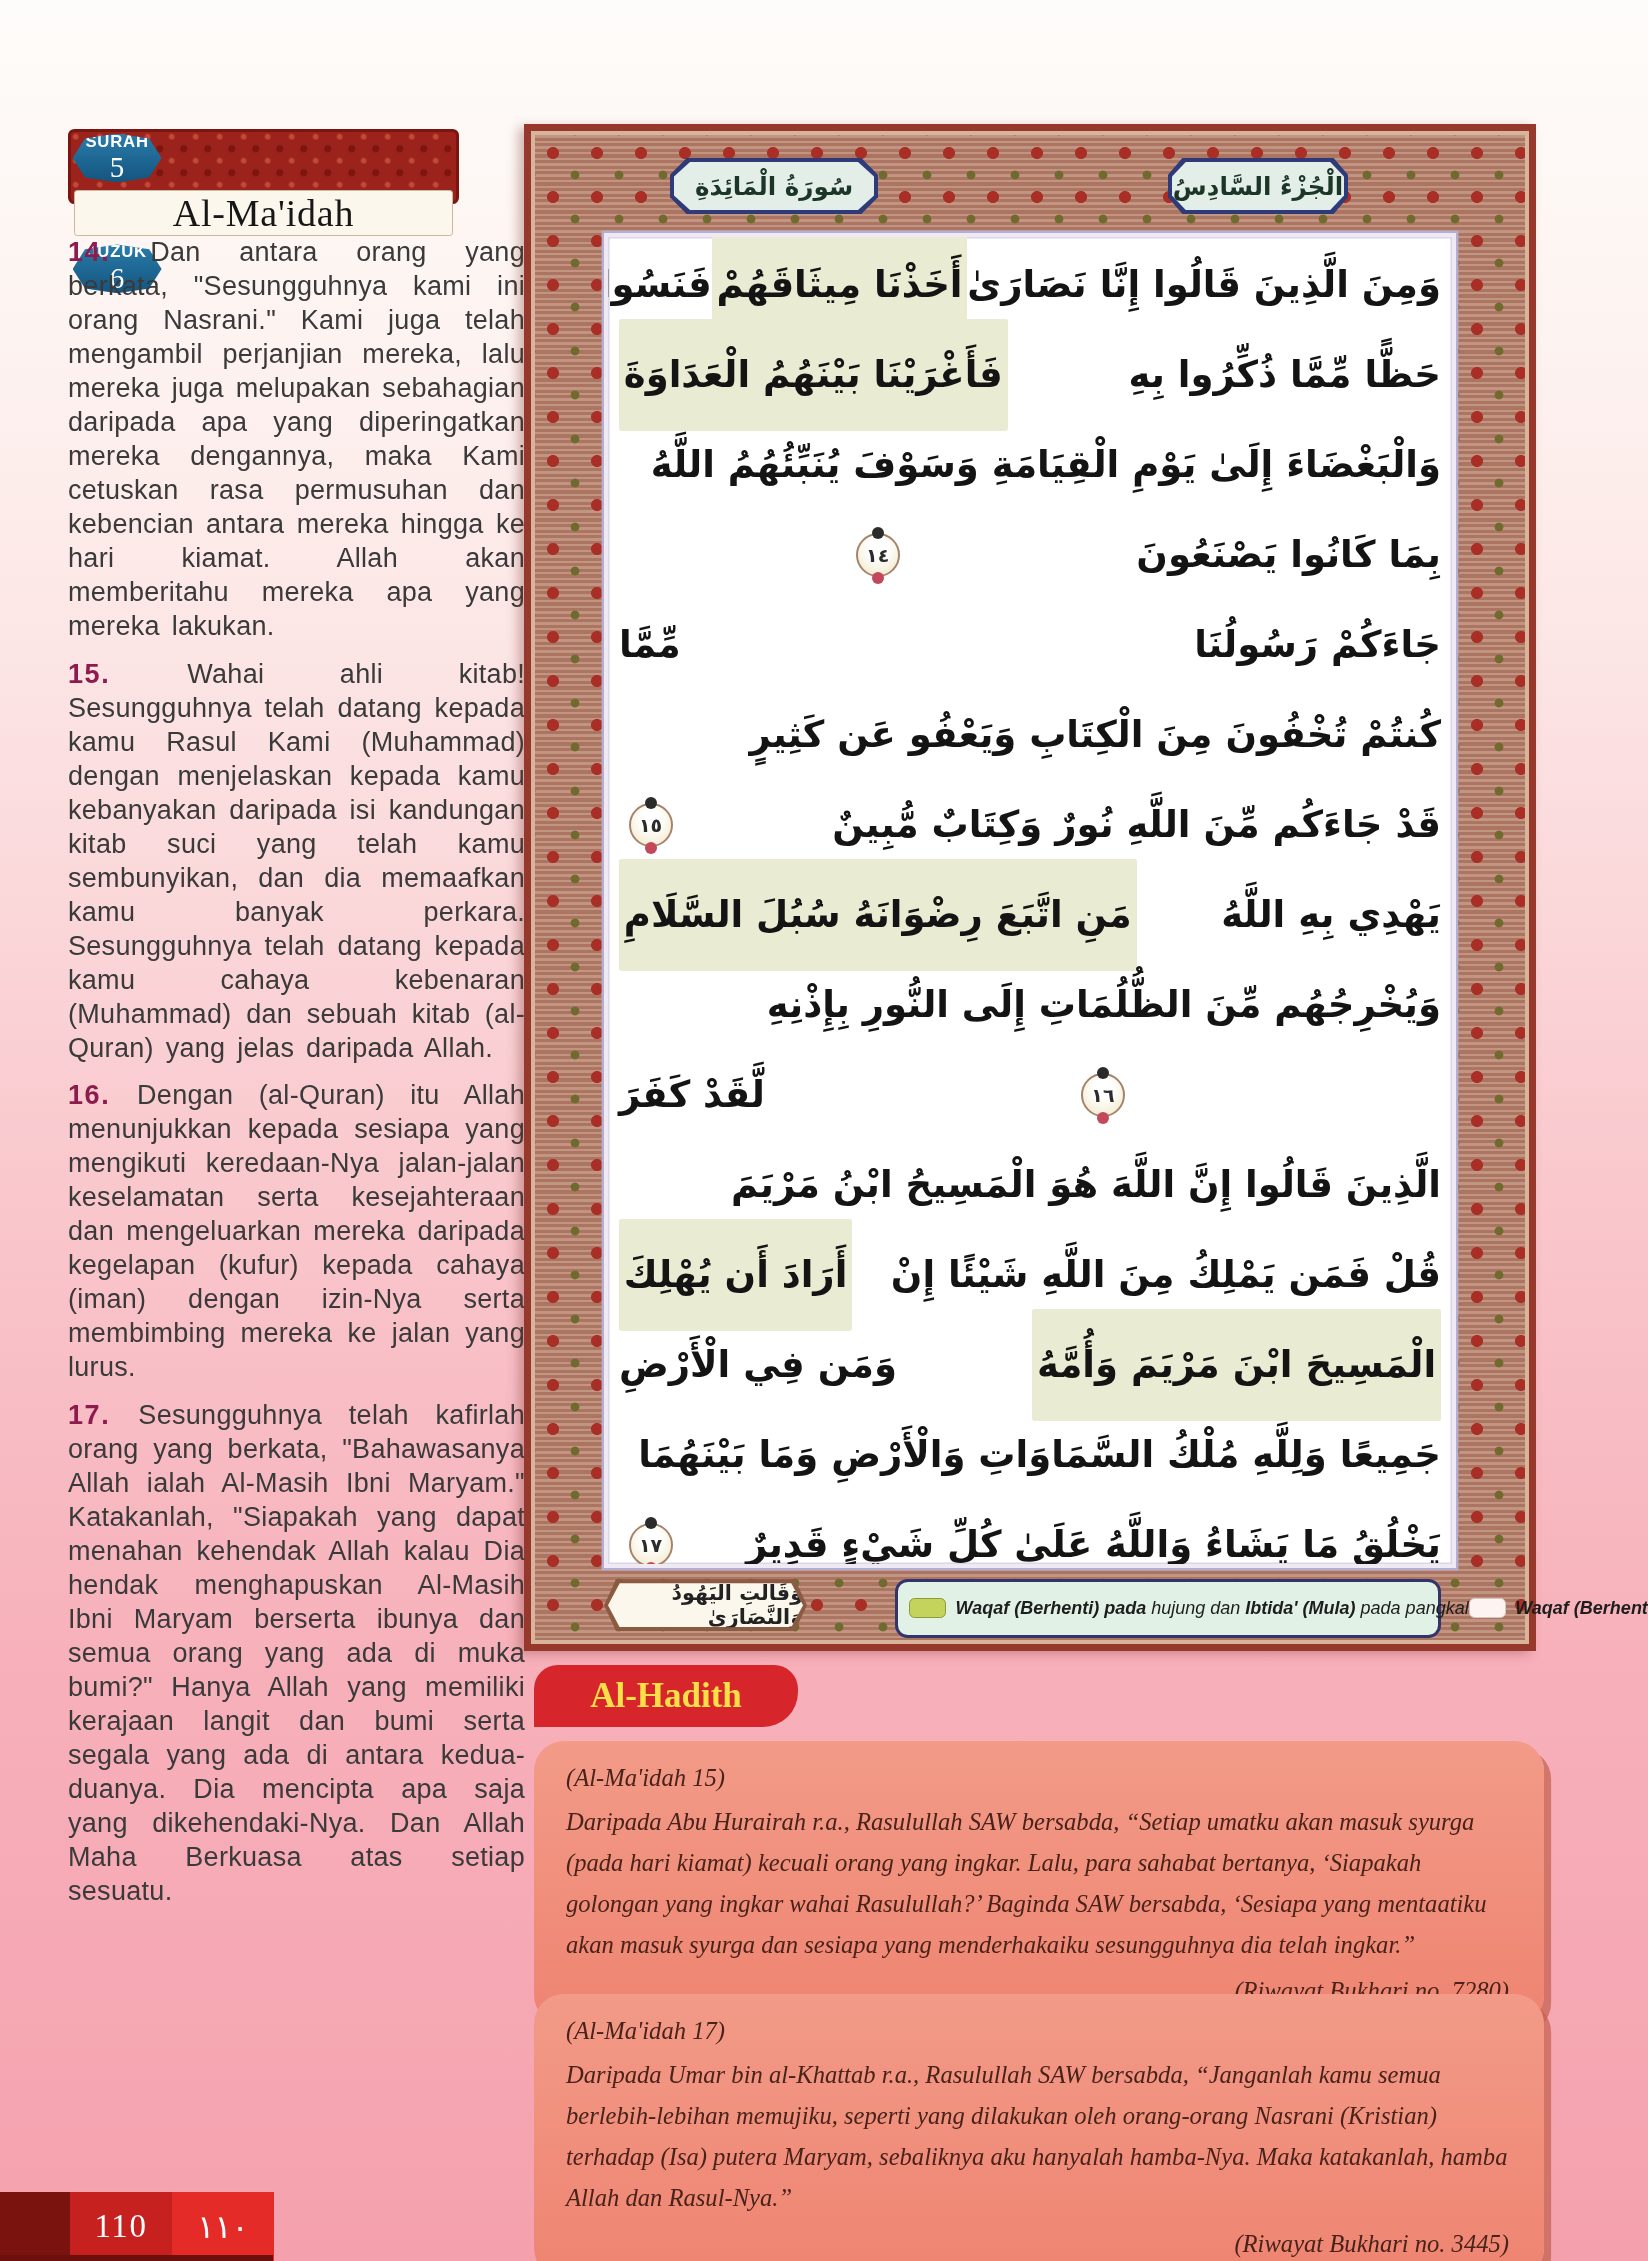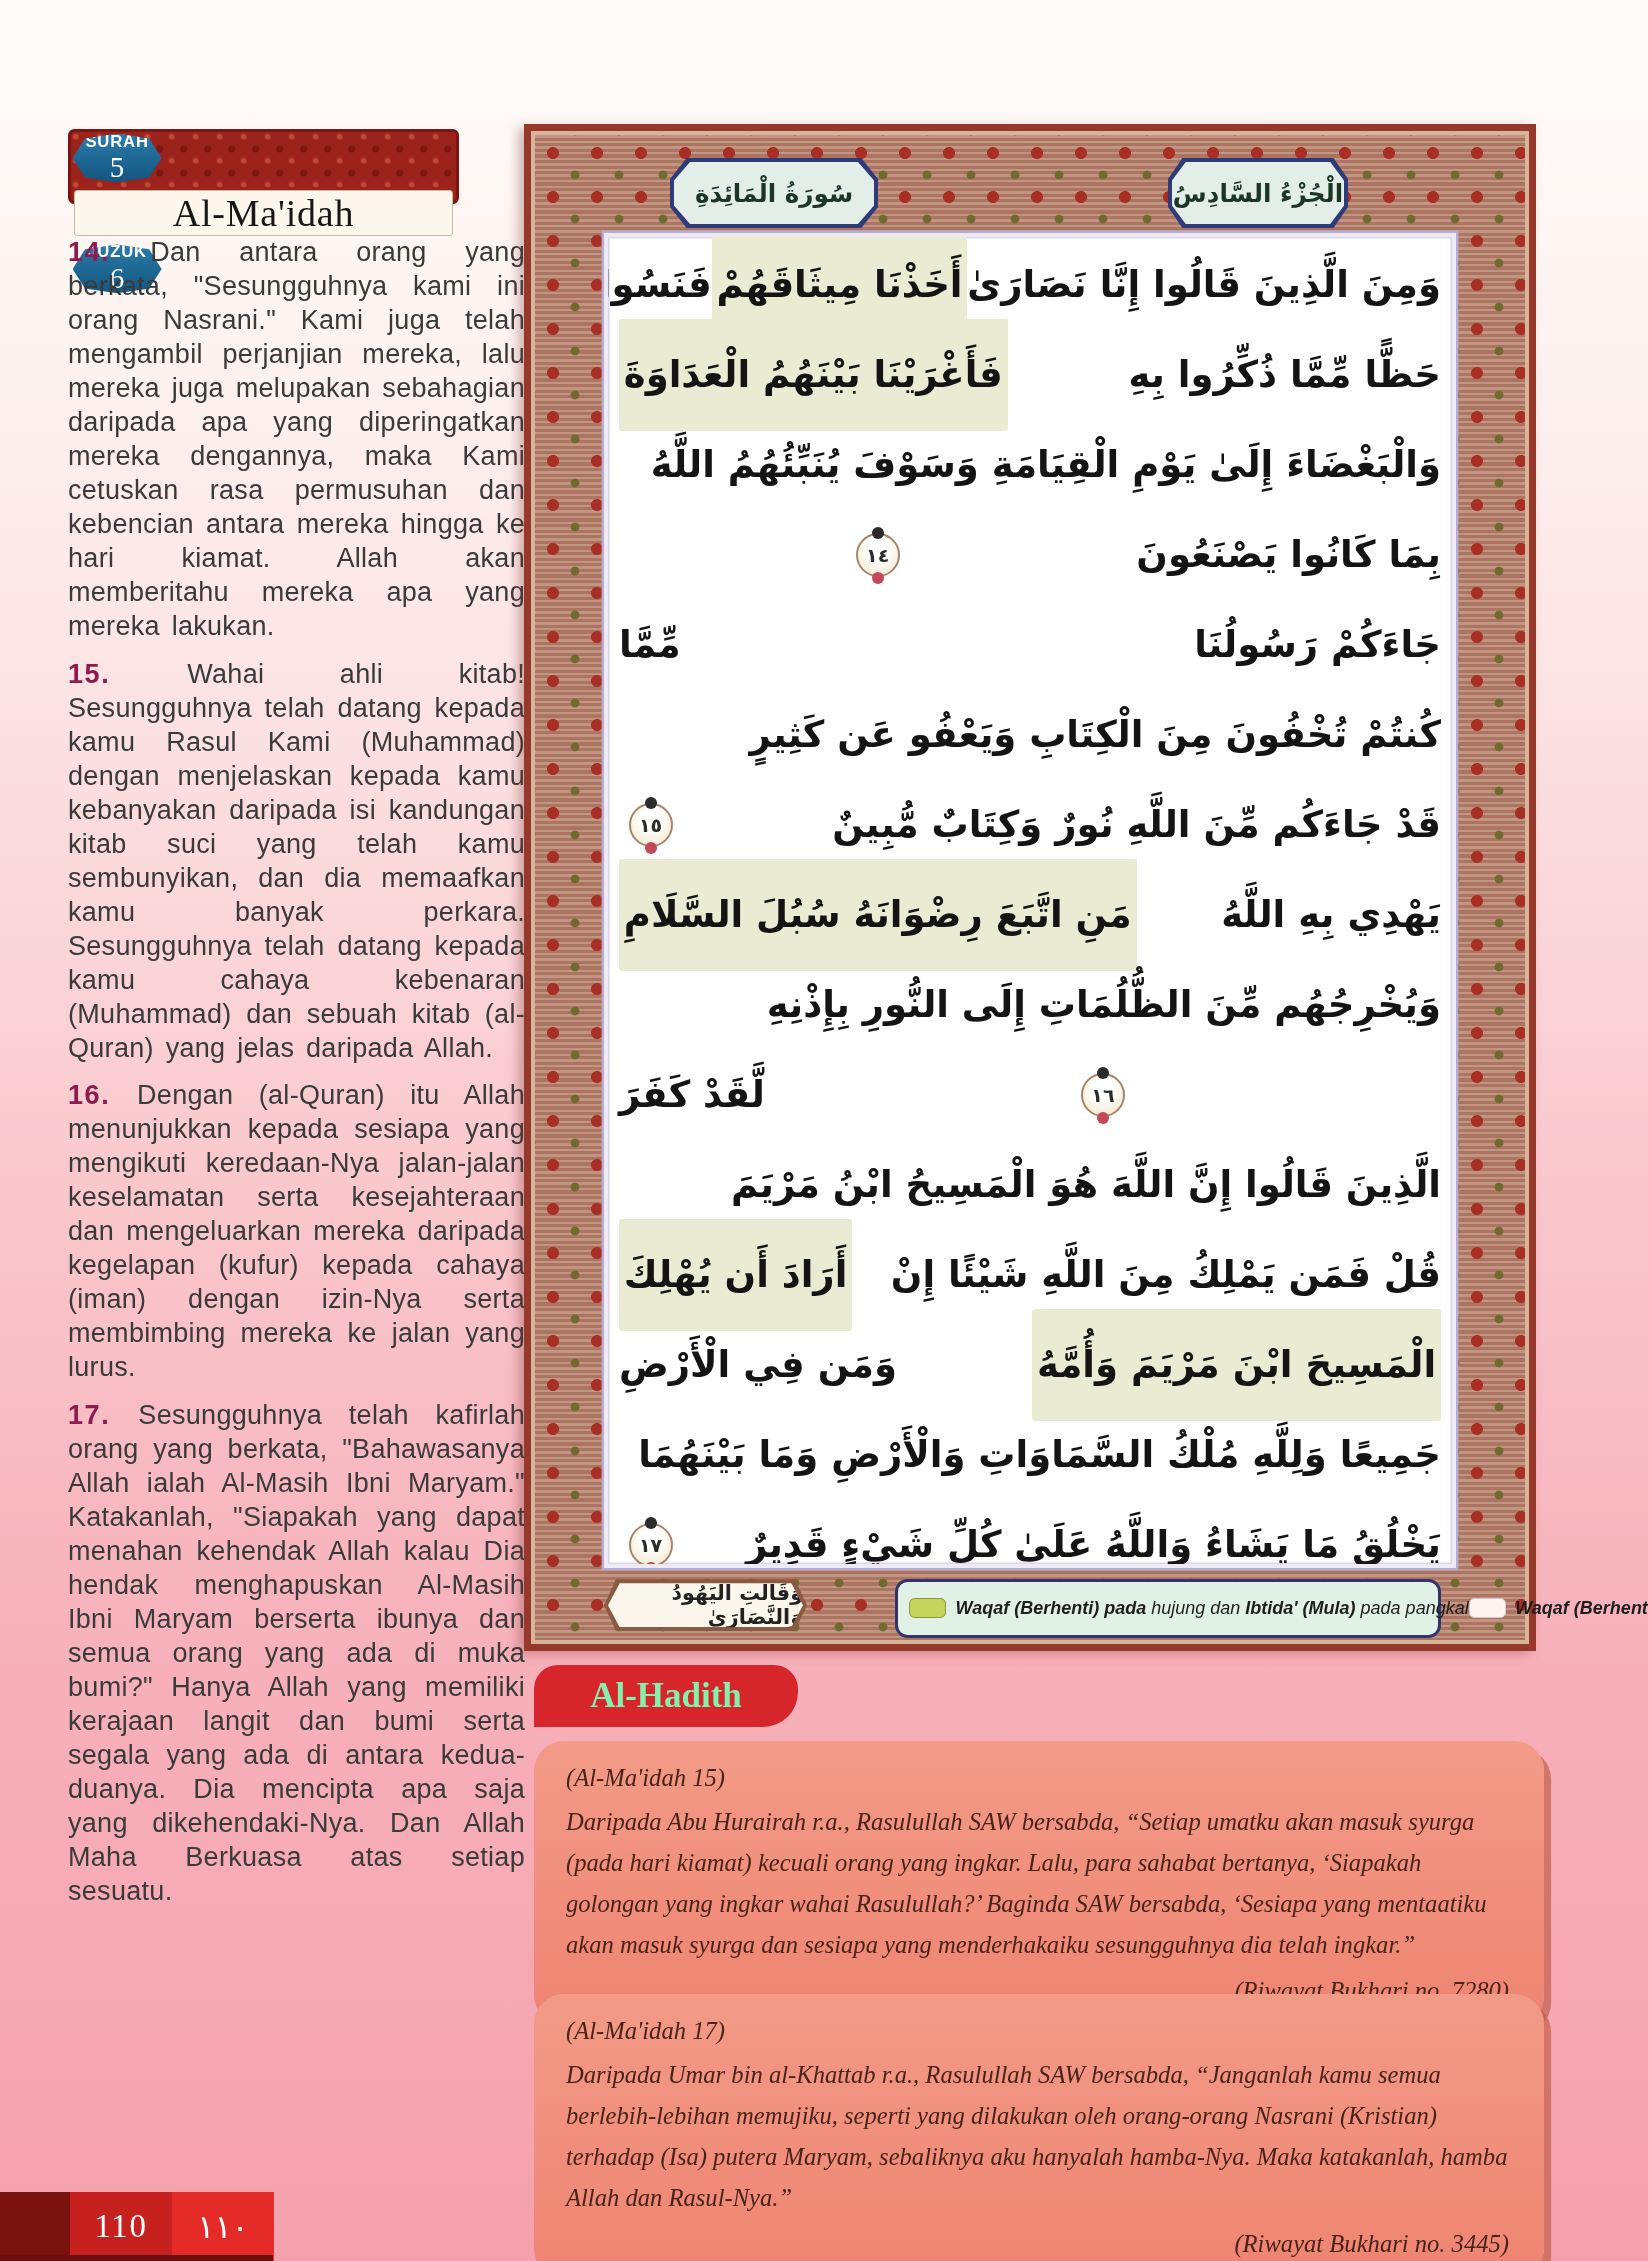--- a/index.html
+++ b/index.html
@@ -84,7 +84,7 @@
     width:12px;height:12px;border-radius:50%;background:#c2485a;}
 
   .cart-outer{
-    position:absolute;top:27px;height:70px;
+    position:absolute;top:27px;height:56px;
     clip-path:polygon(8% 0,92% 0,100% 30%,100% 70%,92% 100%,8% 100%,0 70%,0 30%);
     background:#2f3b78;padding:0;
   }

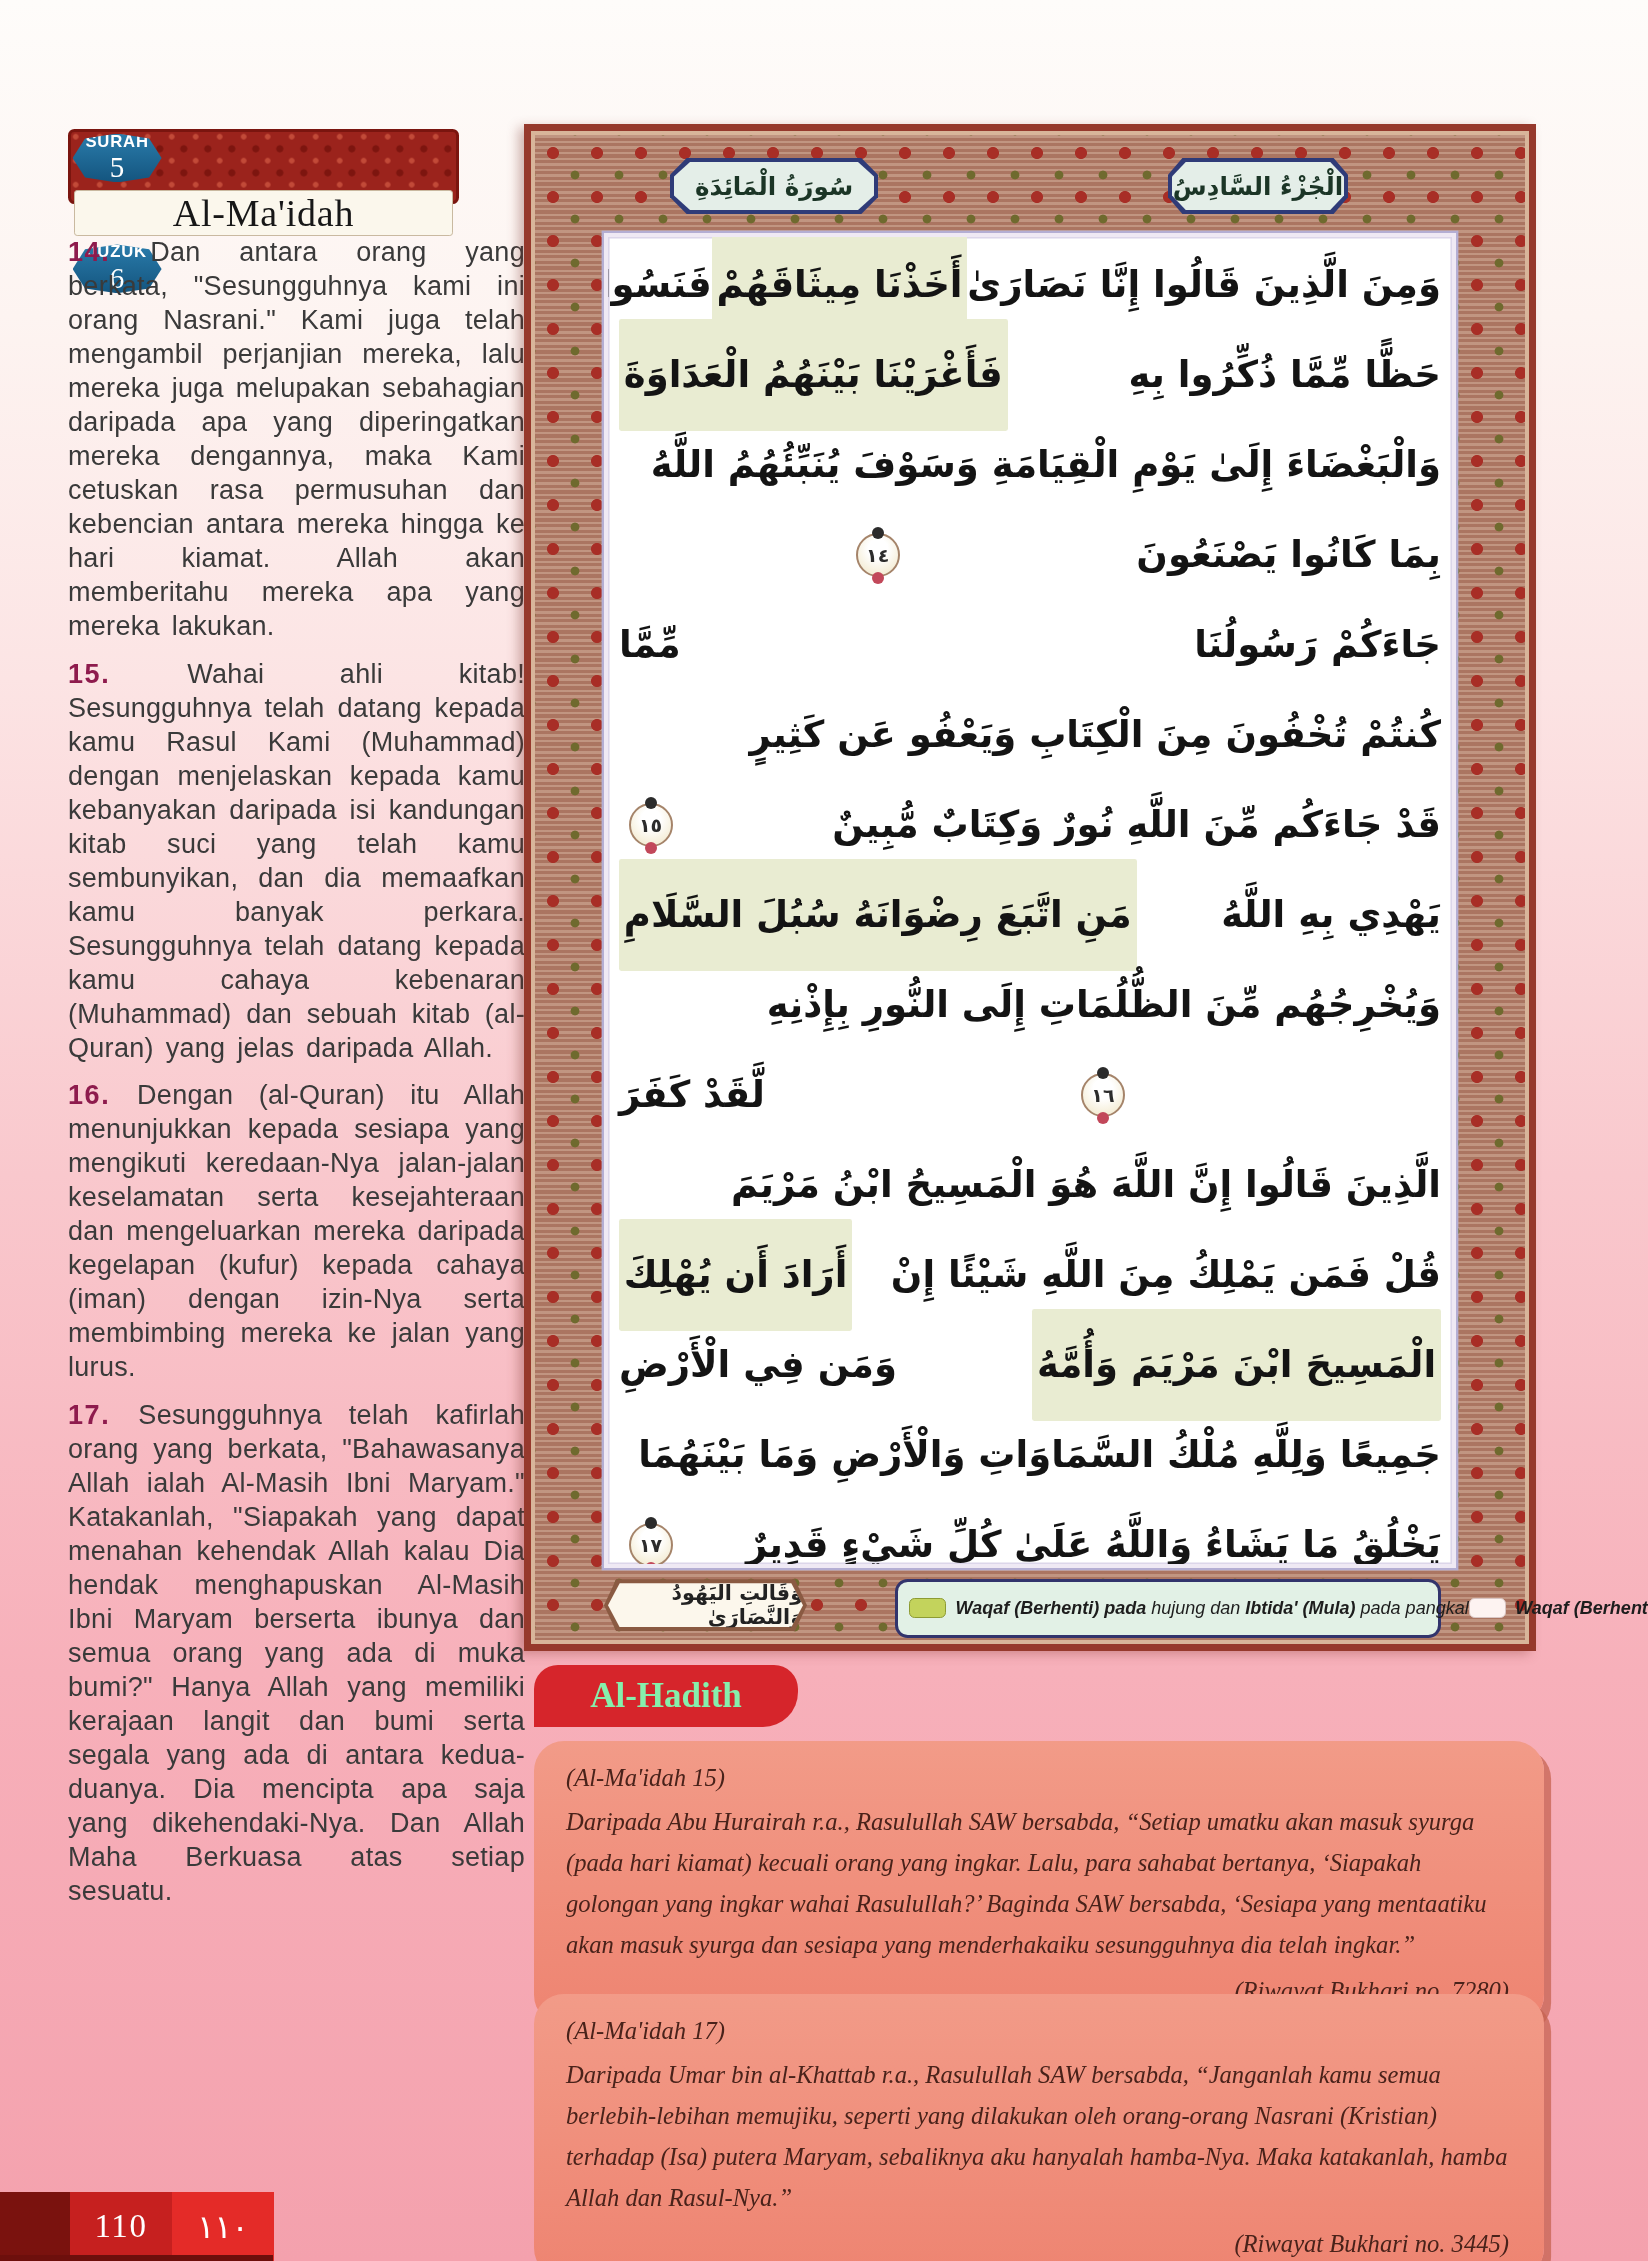--- a/index.html
+++ b/index.html
@@ -122,7 +122,7 @@
     position:absolute;left:534px;top:1665px;width:264px;height:62px;
     background:#d6252b;border-radius:24px 24px 35px 0;
     display:flex;align-items:center;justify-content:center;
-    color:#86efac;font-family:"Liberation Serif",serif;font-weight:bold;font-size:35px;
+    color:#fde047;font-family:"Liberation Serif",serif;font-weight:bold;font-size:35px;
   }
   .hbox{
     position:absolute;left:534px;width:1010px;box-sizing:border-box;

